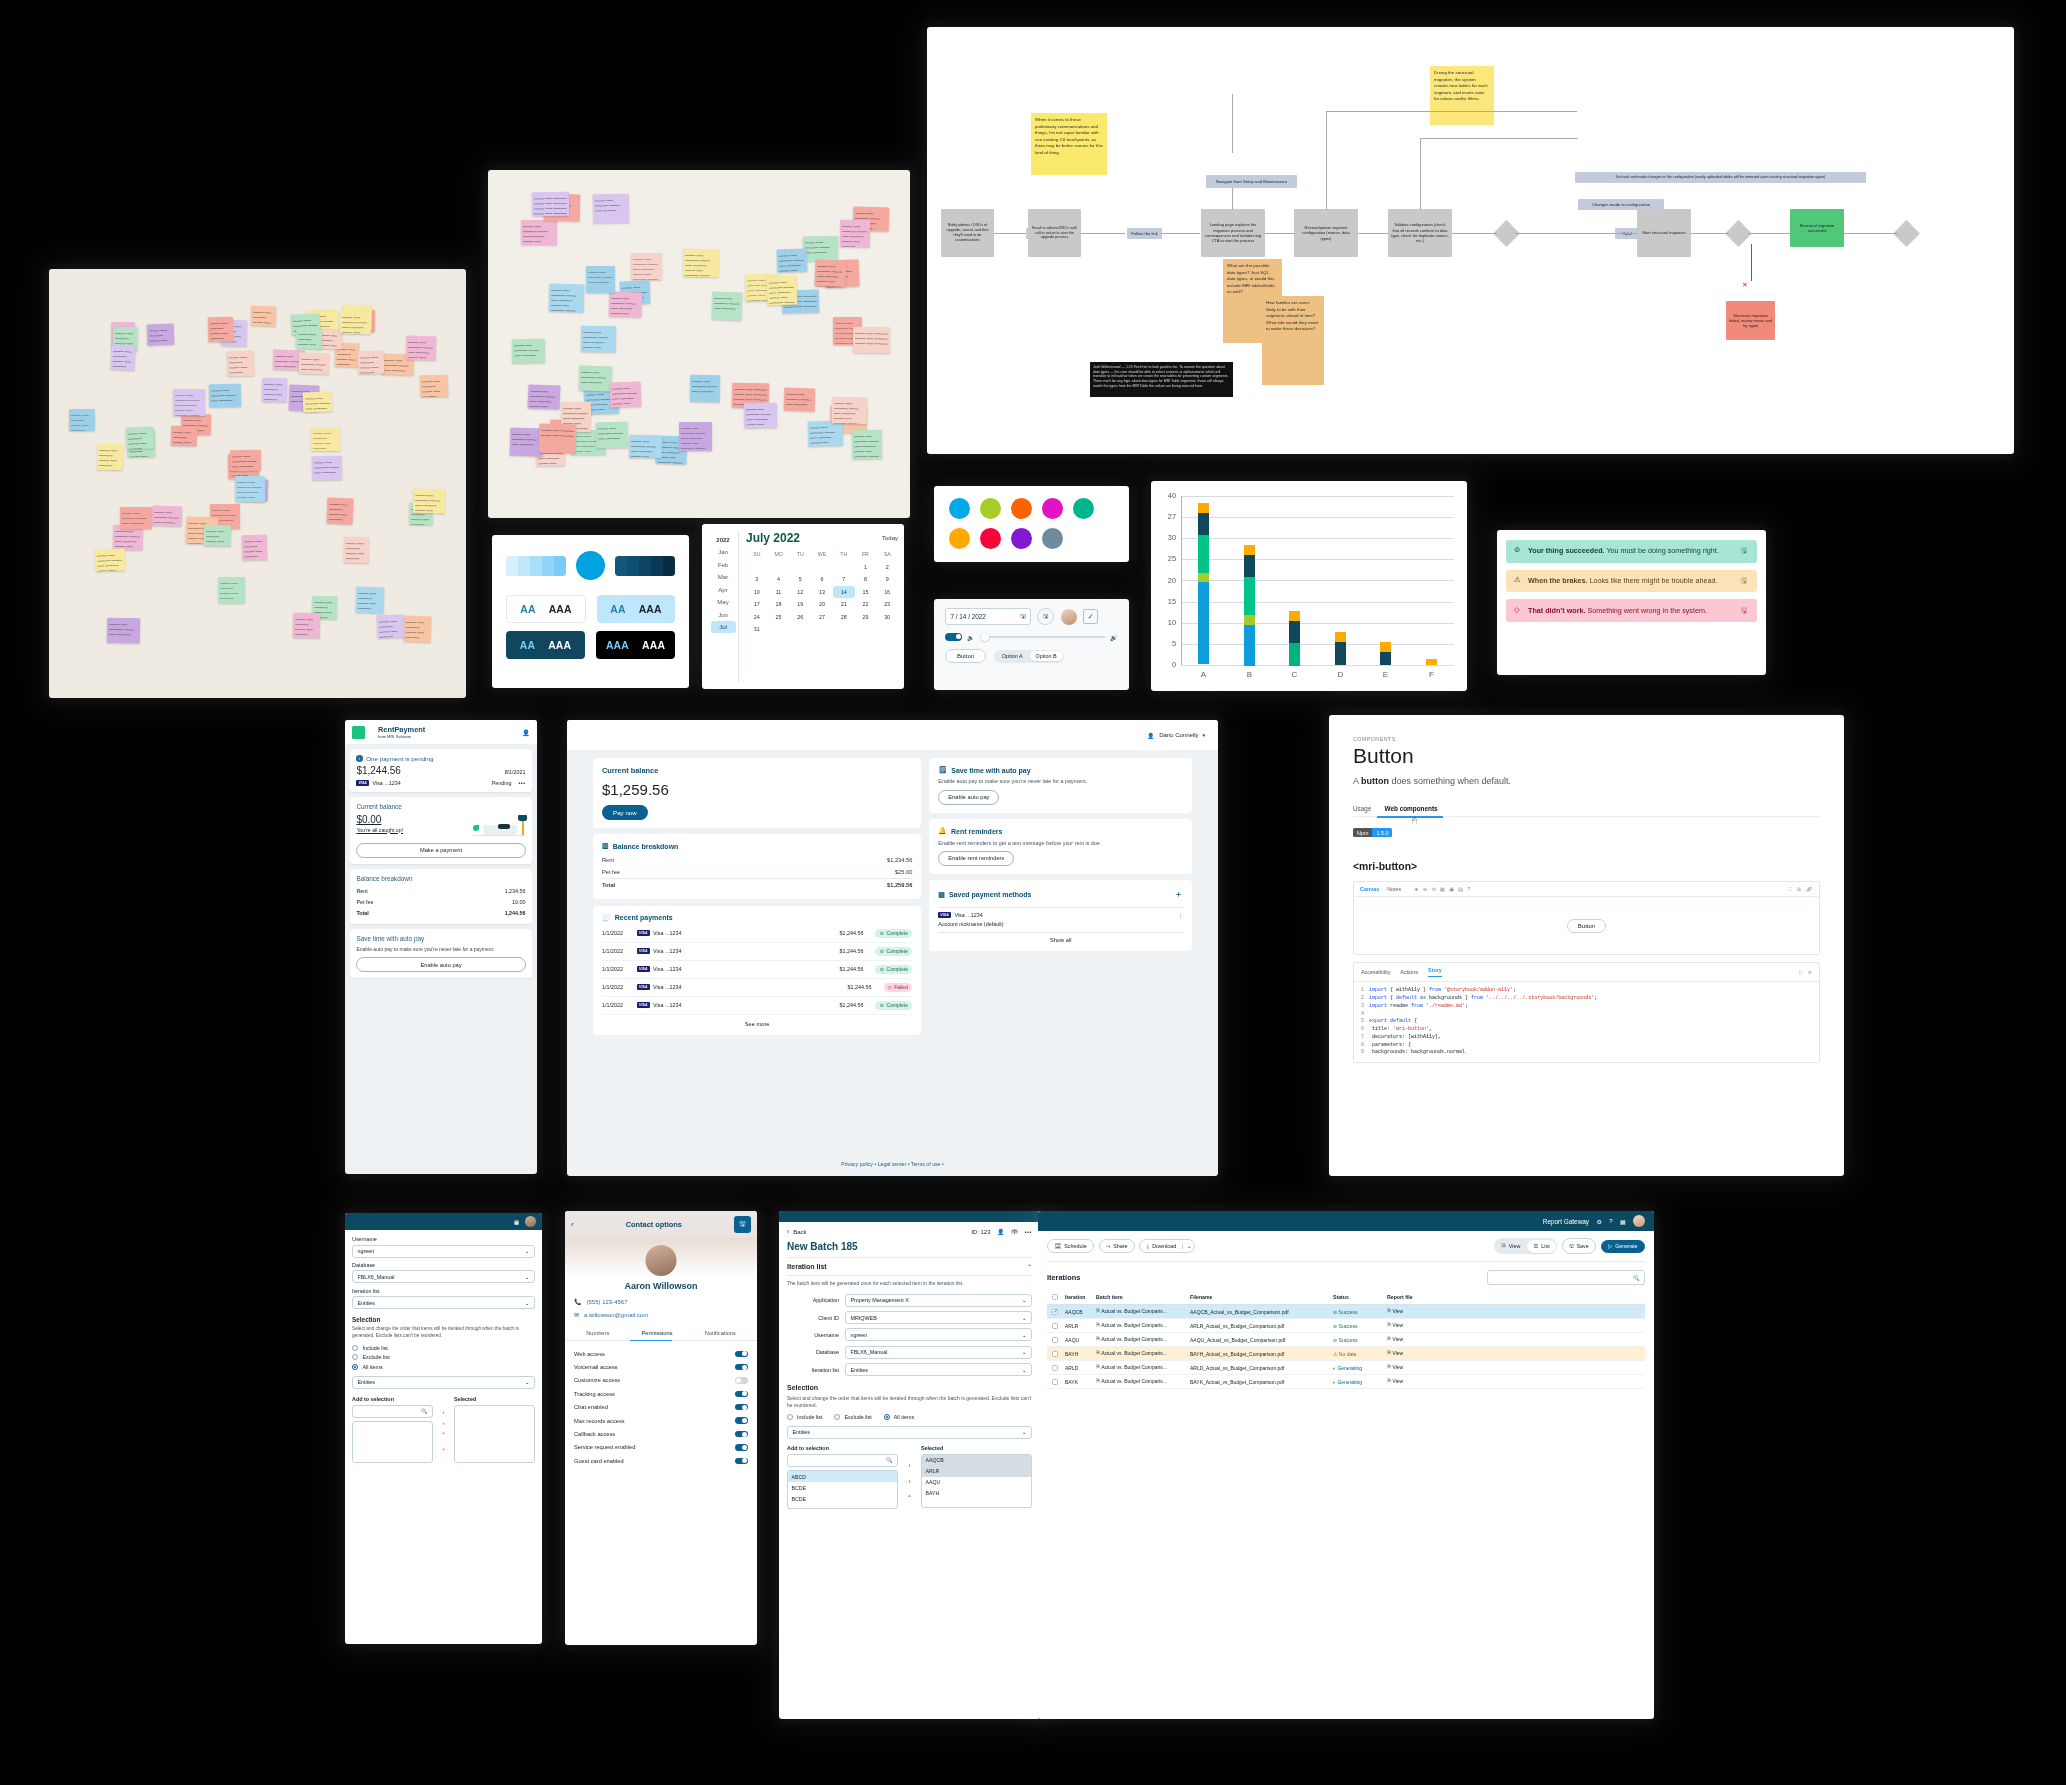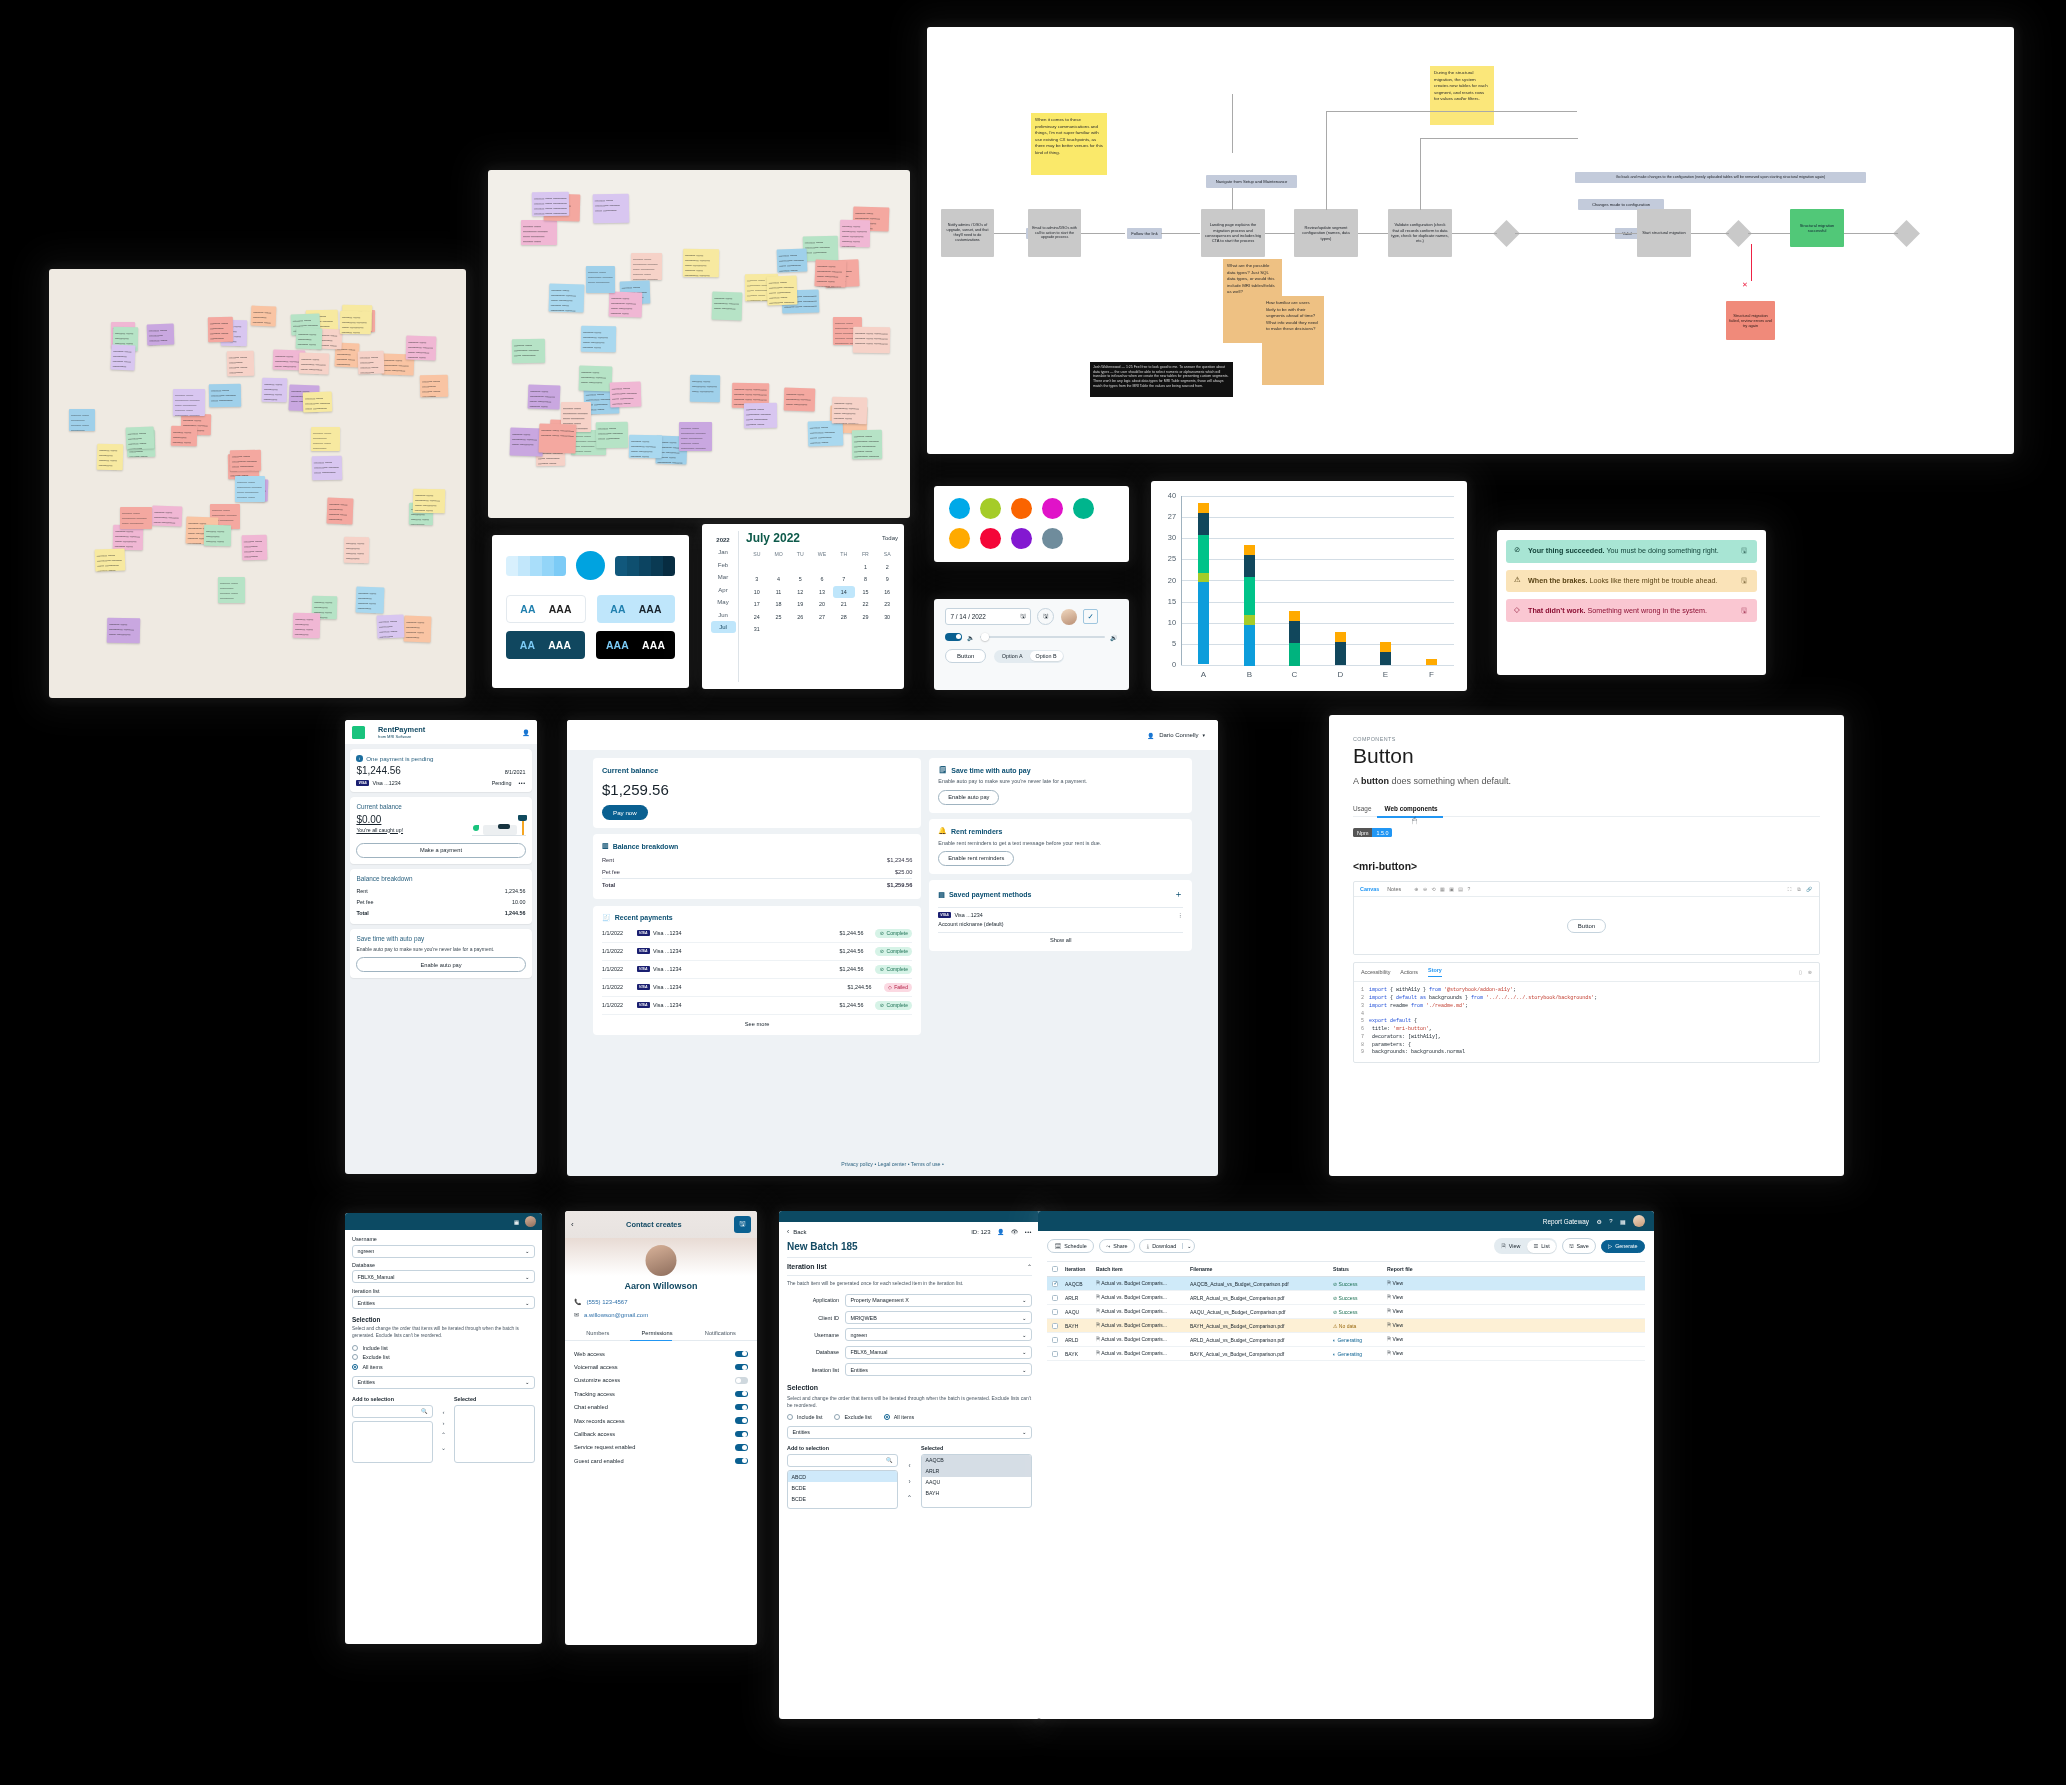--- a/index.html
+++ b/index.html
@@ -899,7 +899,7 @@
   <div class="panel" style="left:565px; top:1211px; width:192px; height:434px;">
     <div style="height:27px;background:linear-gradient(180deg,#ece7e4,#e8e3e0);display:flex;align-items:center;padding:0 6px;">
       <span style="font-size:8px;color:#17222b;">‹</span>
-      <span style="flex:1;text-align:center;font-size:7.4px;font-weight:700;color:#134a63;">Contact creates</span>
+      <span style="flex:1;text-align:center;font-size:7.4px;font-weight:700;color:#134a63;">Contact options</span>
       <span style="width:17px;height:17px;background:#0a6091;border-radius:3px;color:#fff;display:flex;align-items:center;justify-content:center;font-size:7px;">🖫</span>
     </div>
     <div style="height:38px;background:linear-gradient(180deg,#e8dbd4,#fff);position:relative;">

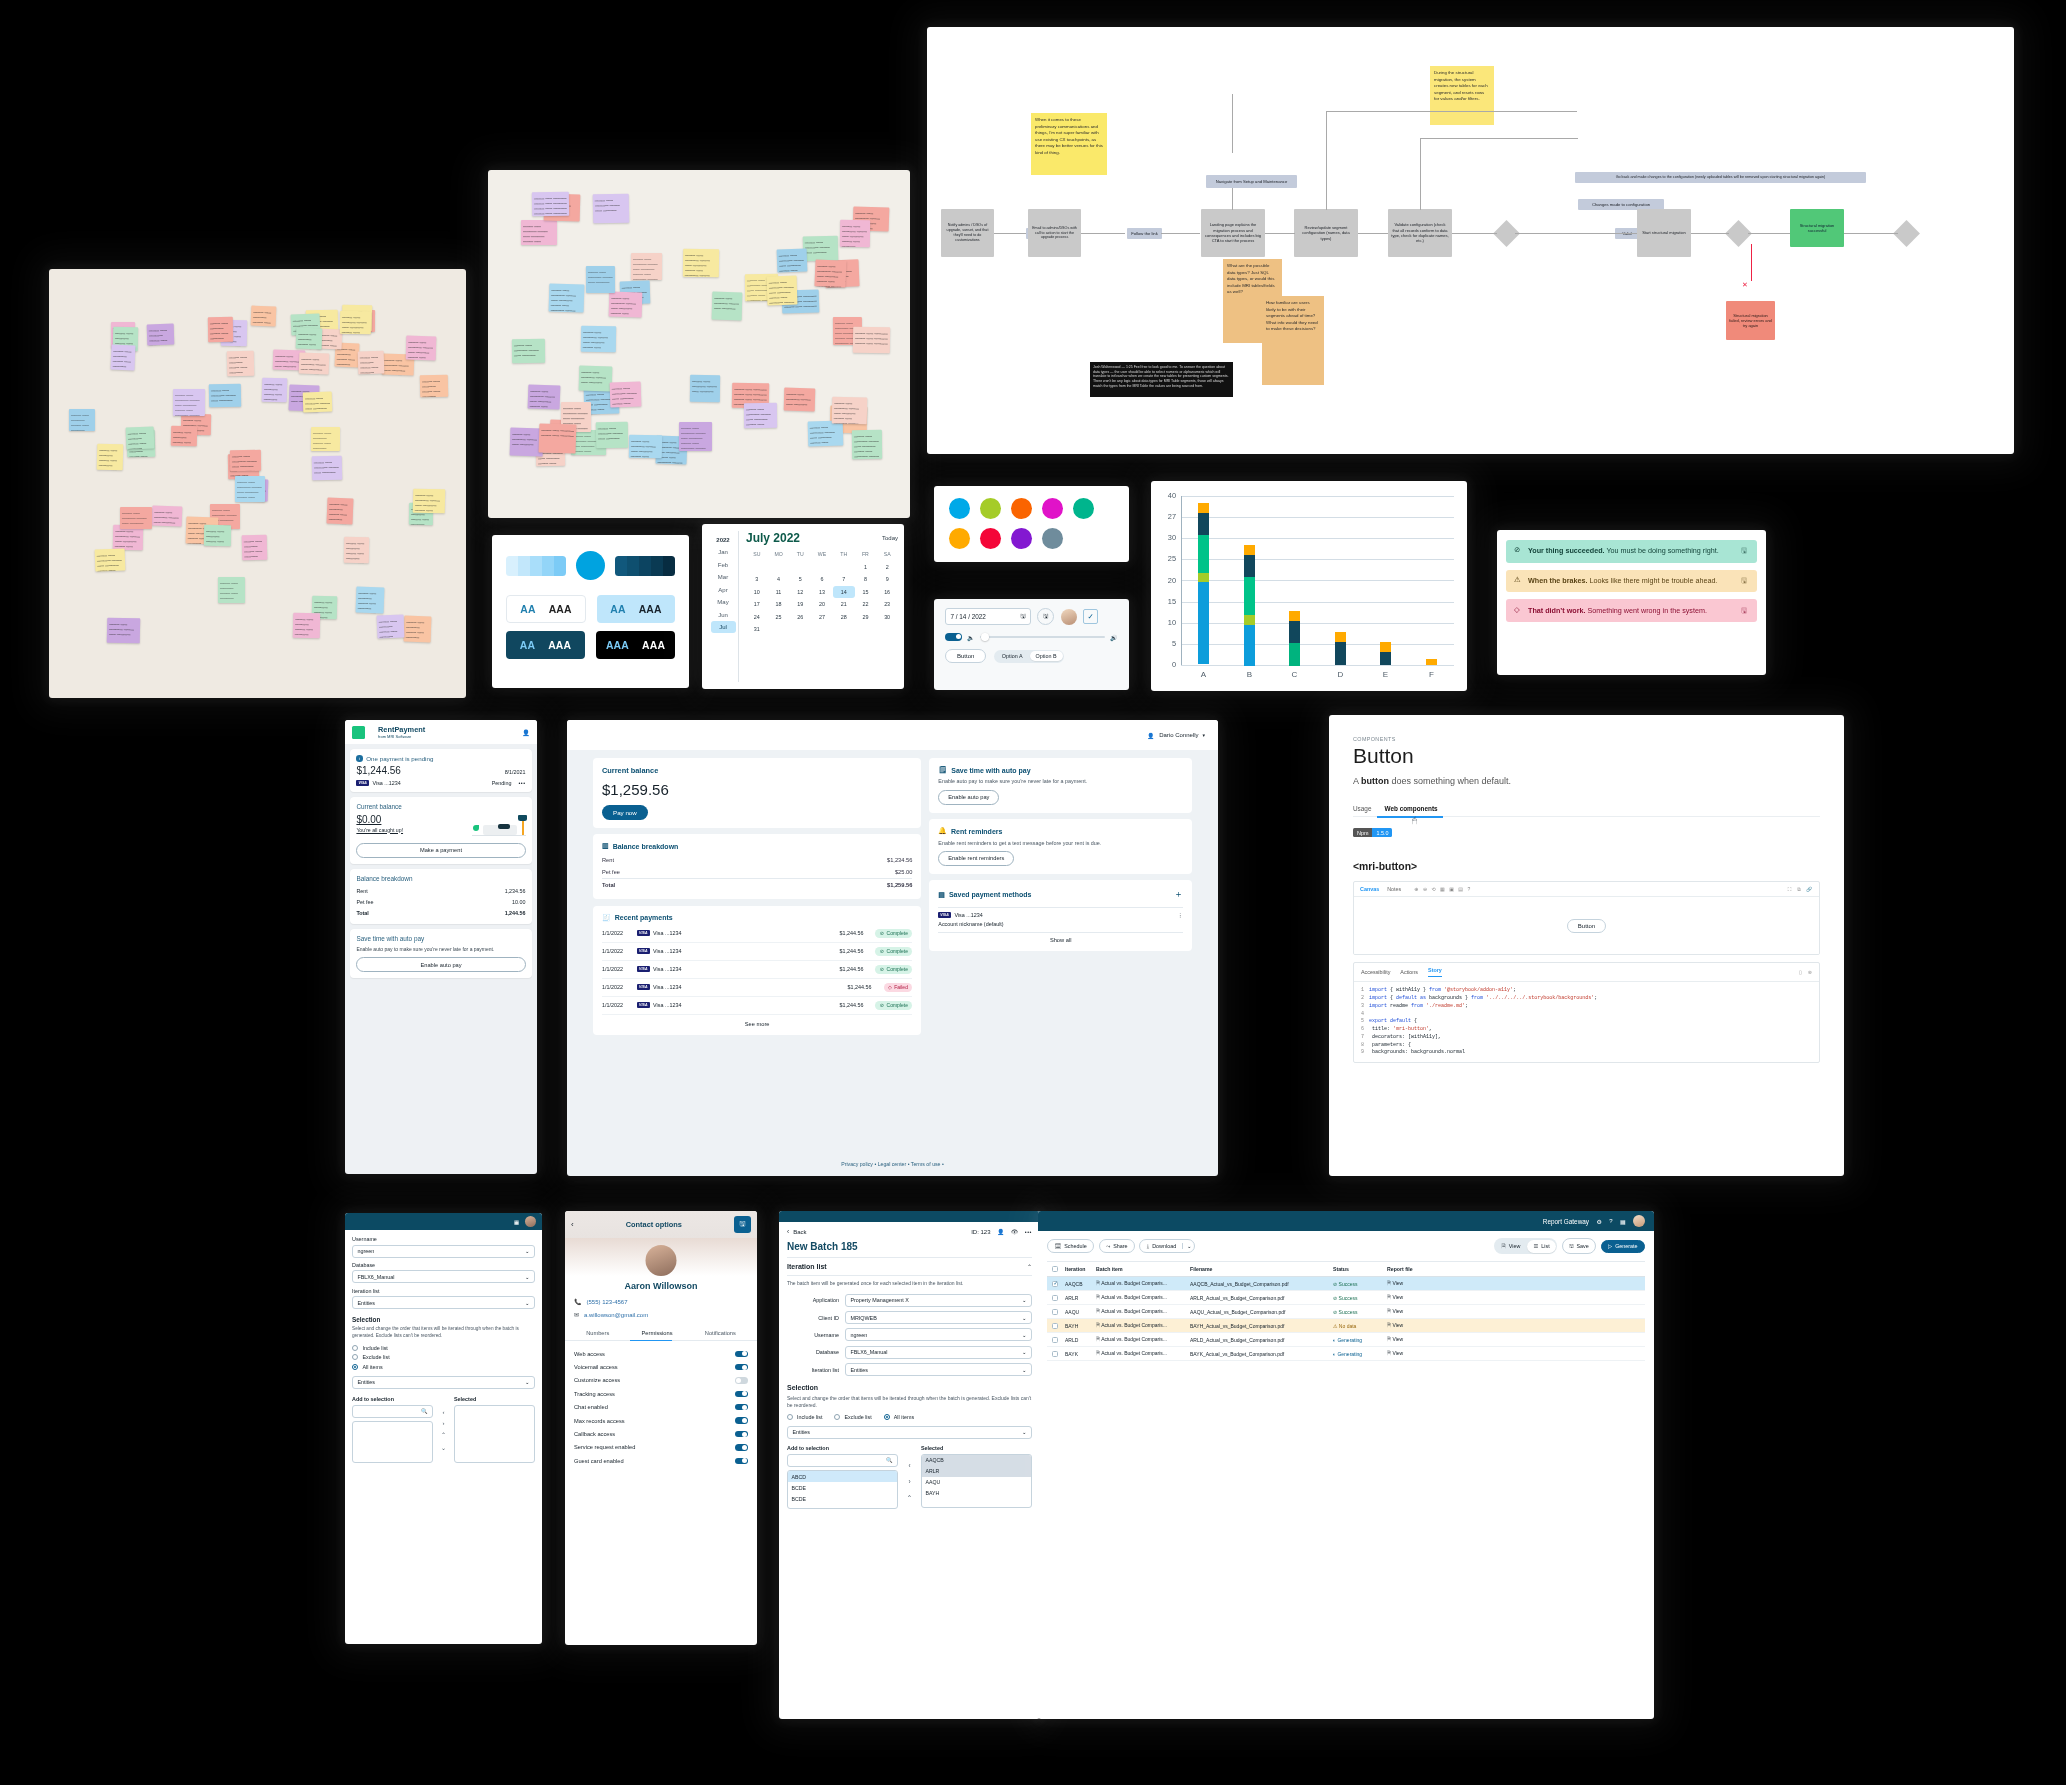--- a/index.html
+++ b/index.html
@@ -1120,6 +1120,13 @@
     </div>
     <div style="border-top:0.5px solid #e4eaef;margin:0 9px;"></div>
 
+    <div style="display:flex;align-items:center;justify-content:space-between;padding:8px 9px 5px;">
+      <div style="font-size:7.4px;font-weight:700;">Iterations</div>
+      <div class="fld" style="width:158px;height:15px;">
+        <span></span>
+          <span>🔍</span>
+      </div>
+    </div>
 
     <div style="padding:0 9px;">
       <div class="rg-row" style="border-bottom:0.5px solid #d9e2e8;height:15px;">

